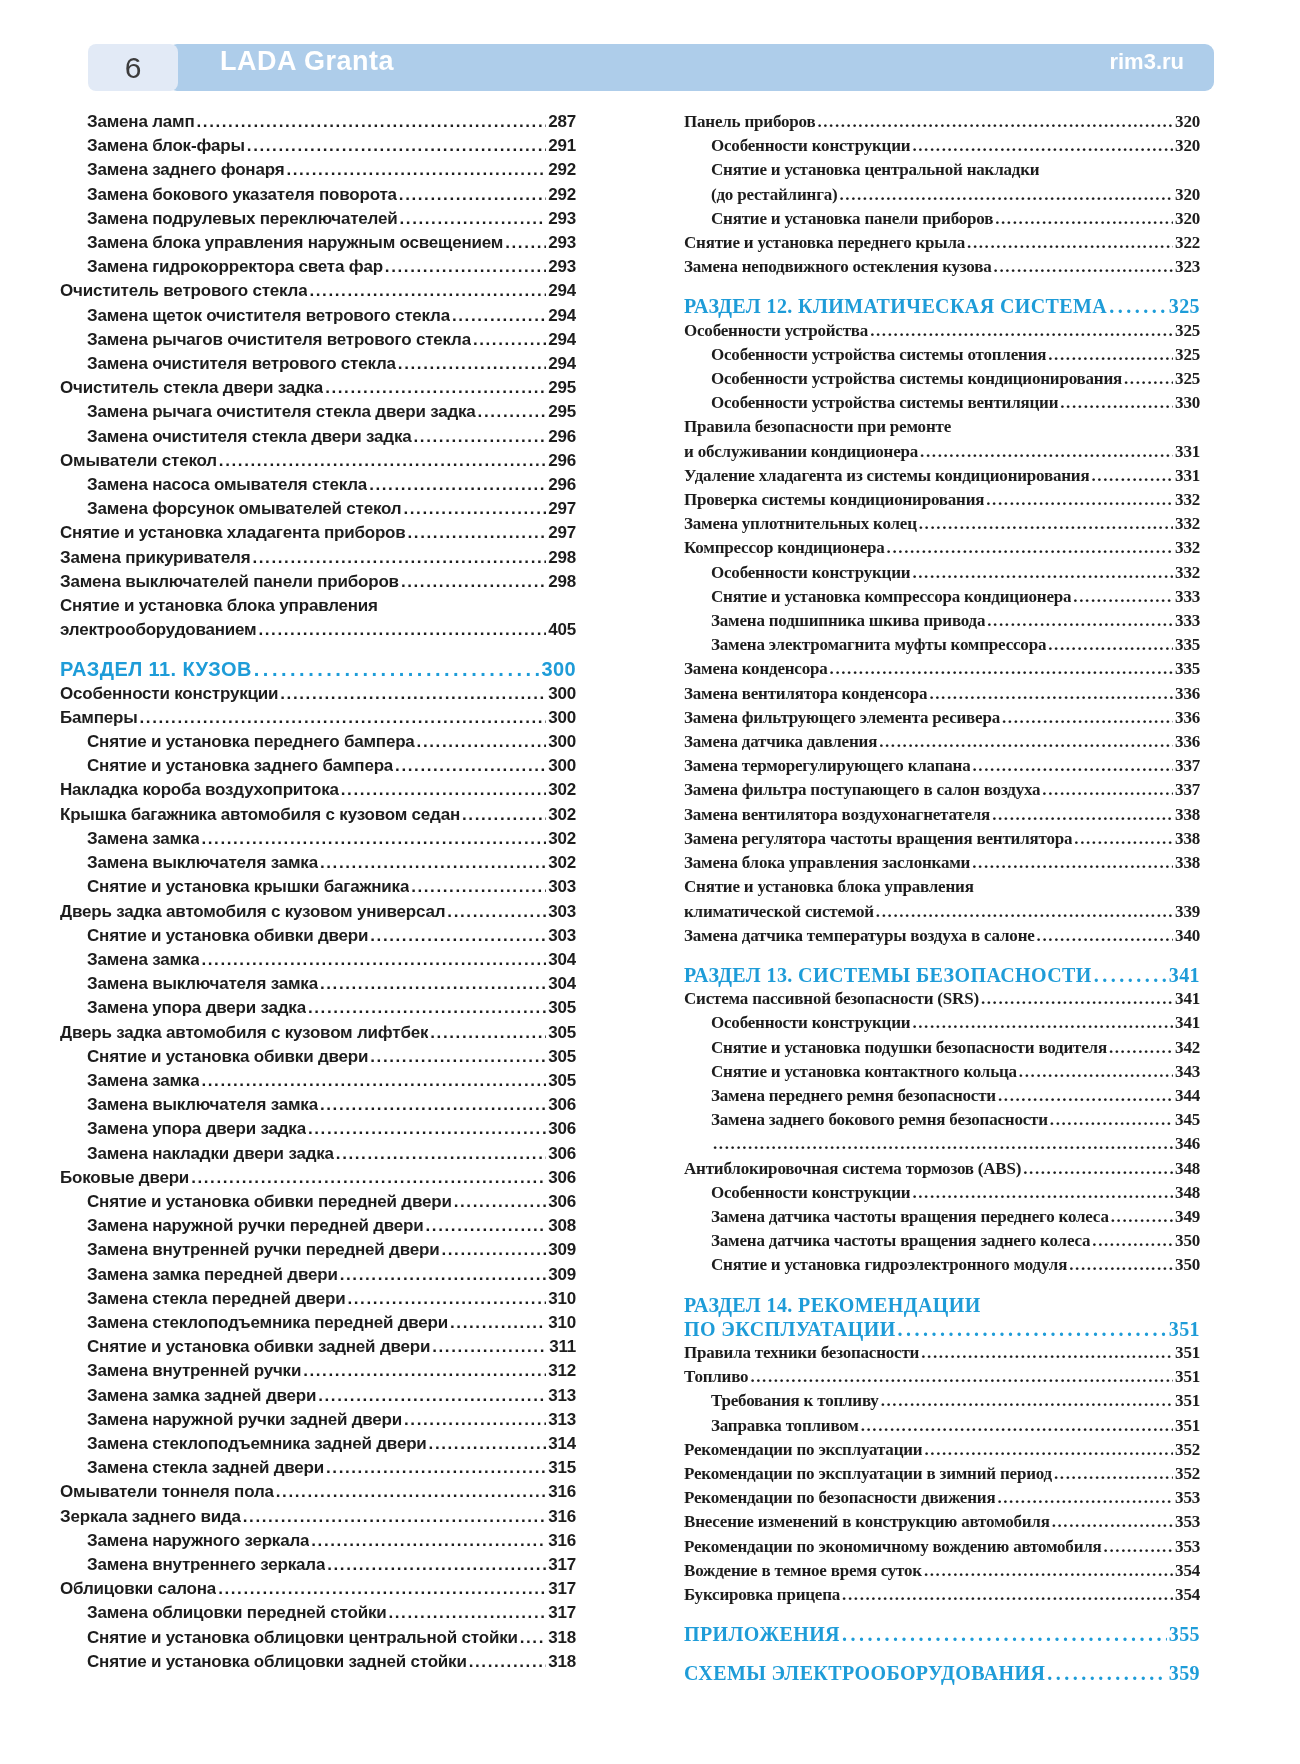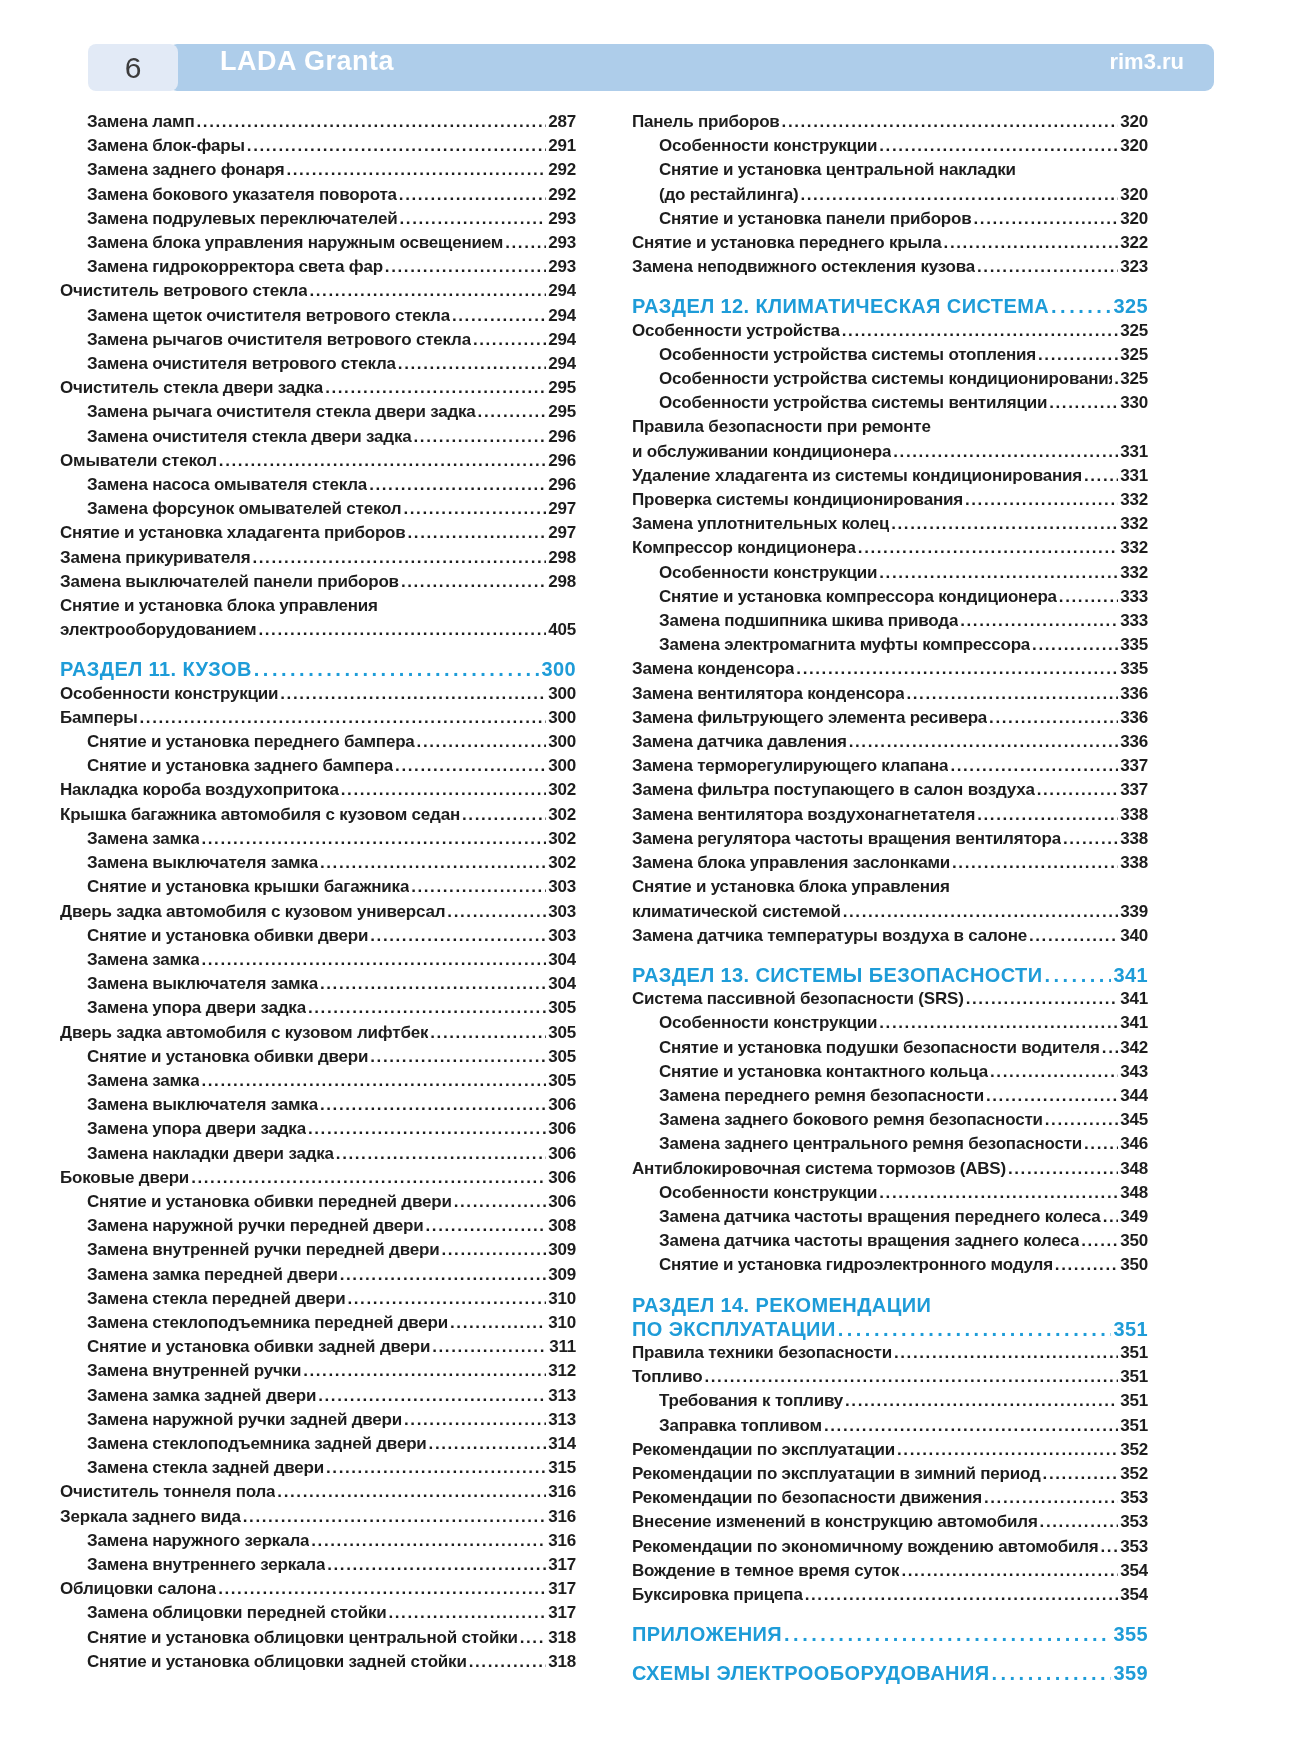--- a/index.html
+++ b/index.html
@@ -39,7 +39,7 @@
     width:516px;
   }
   .col.left{left:60px;}
-  .col.right{left:632px;}
+  .col.right{left:684px;font-family:Liberation Serif, serif;}
   .row{
     display:flex;align-items:baseline;
     line-height:24.2px;

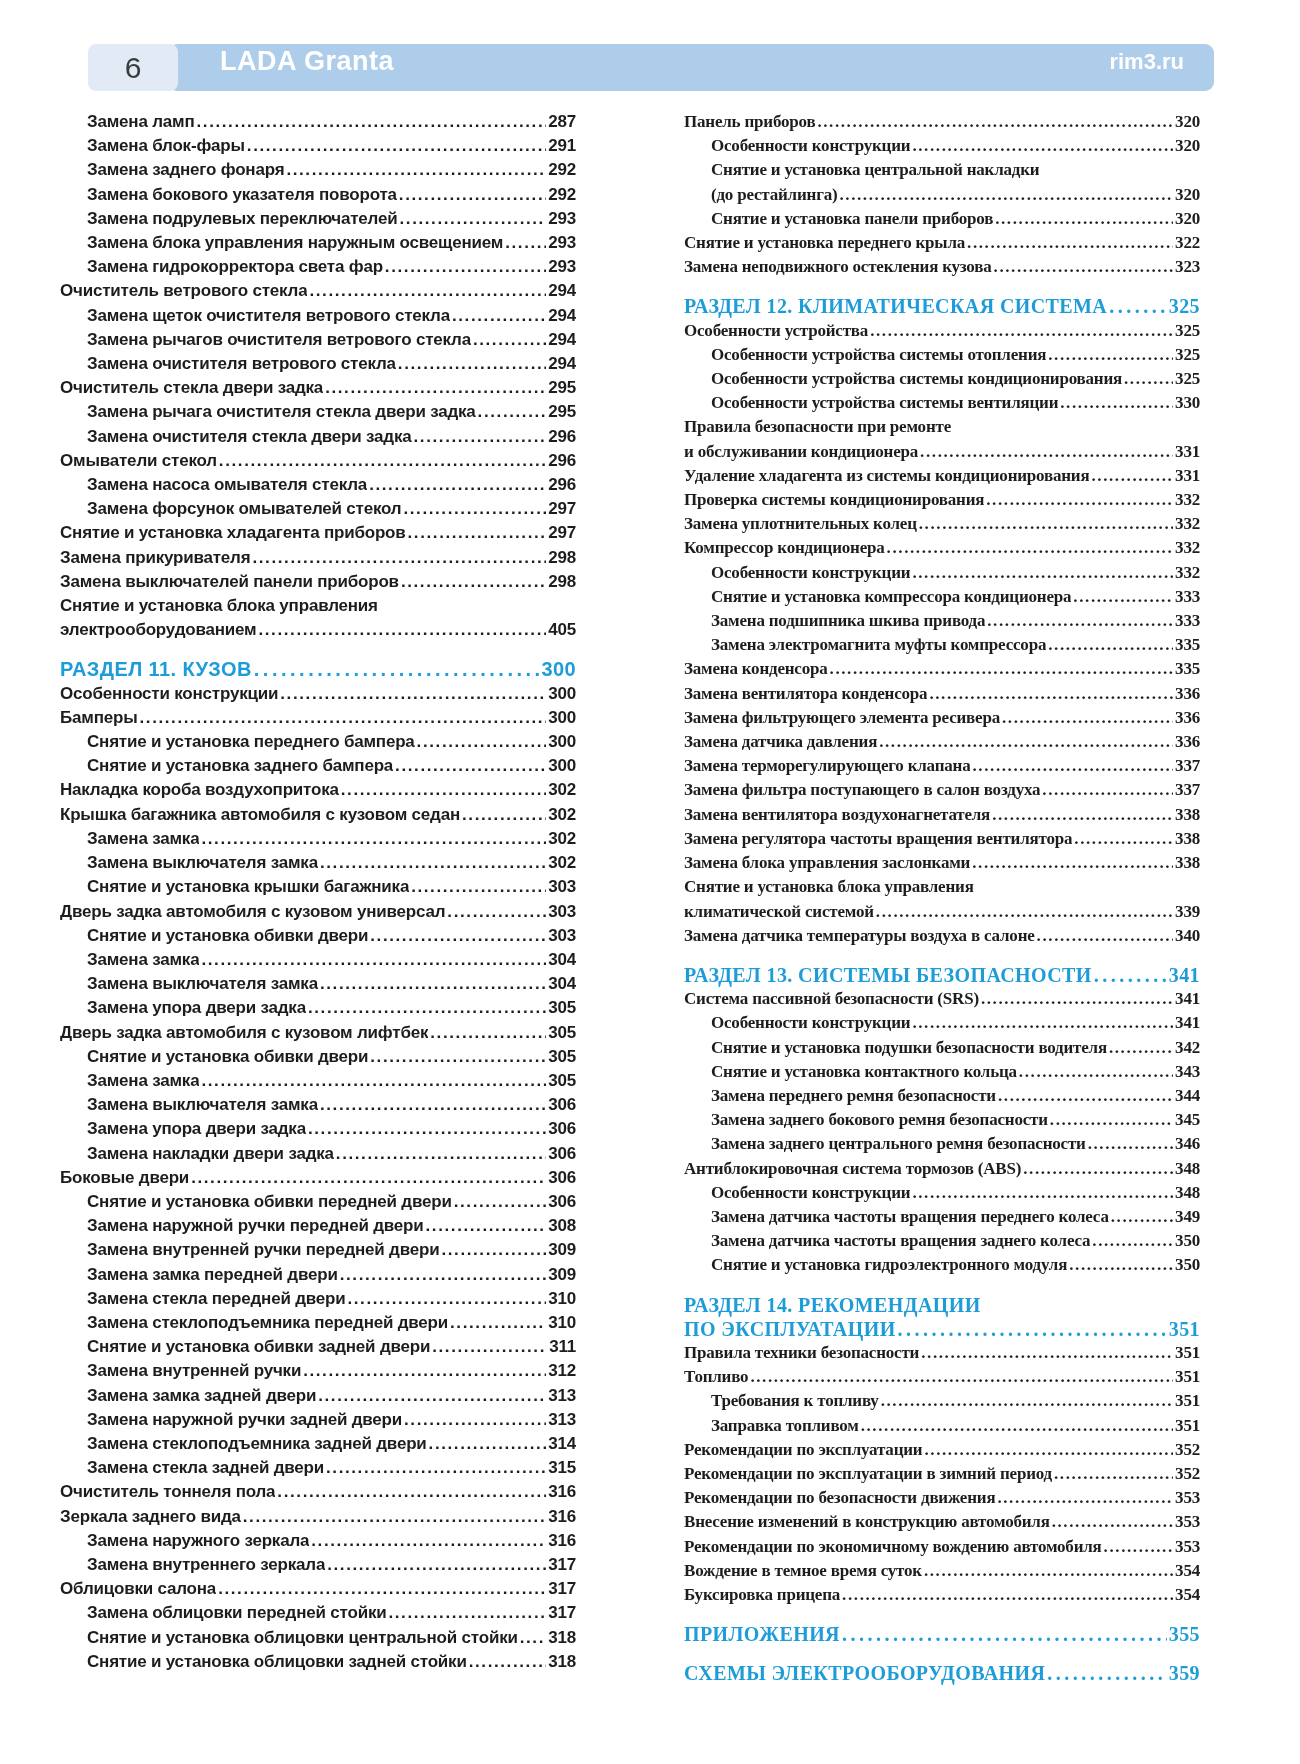--- a/index.html
+++ b/index.html
@@ -601,7 +601,6 @@
           <span class="pg">345</span>
         </div>
         <div class="row lvl1">
-          <span class="t">Замена заднего центрального ремня безопасности</span>
           <span class="dots"></span>
           <span class="pg">346</span>
         </div>

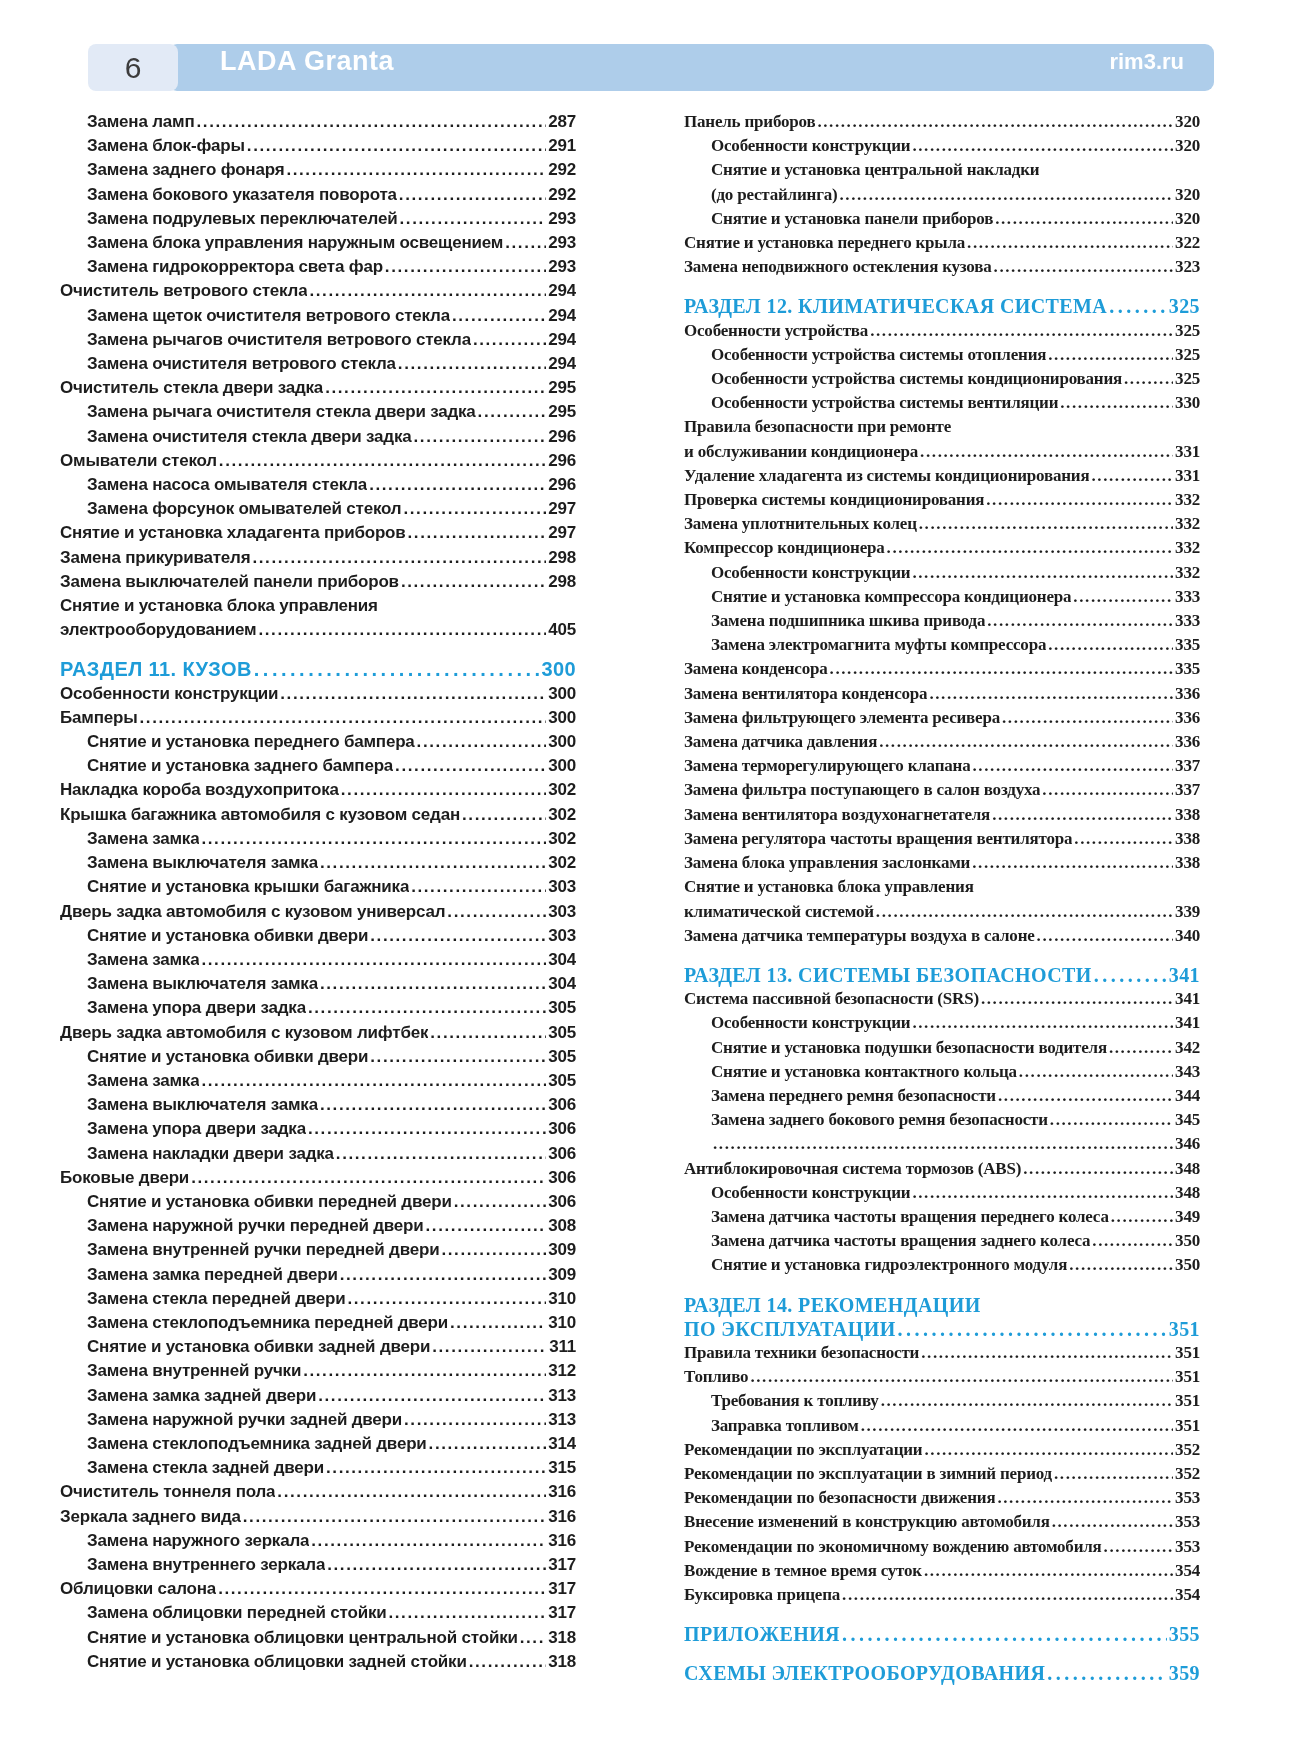--- a/index.html
+++ b/index.html
@@ -360,7 +360,7 @@
           <span class="pg">315</span>
         </div>
         <div class="row">
-          <span class="t">Очиститель тоннеля пола</span>
+          <span class="t">Омыватели тоннеля пола</span>
           <span class="dots"></span>
           <span class="pg">316</span>
         </div>

